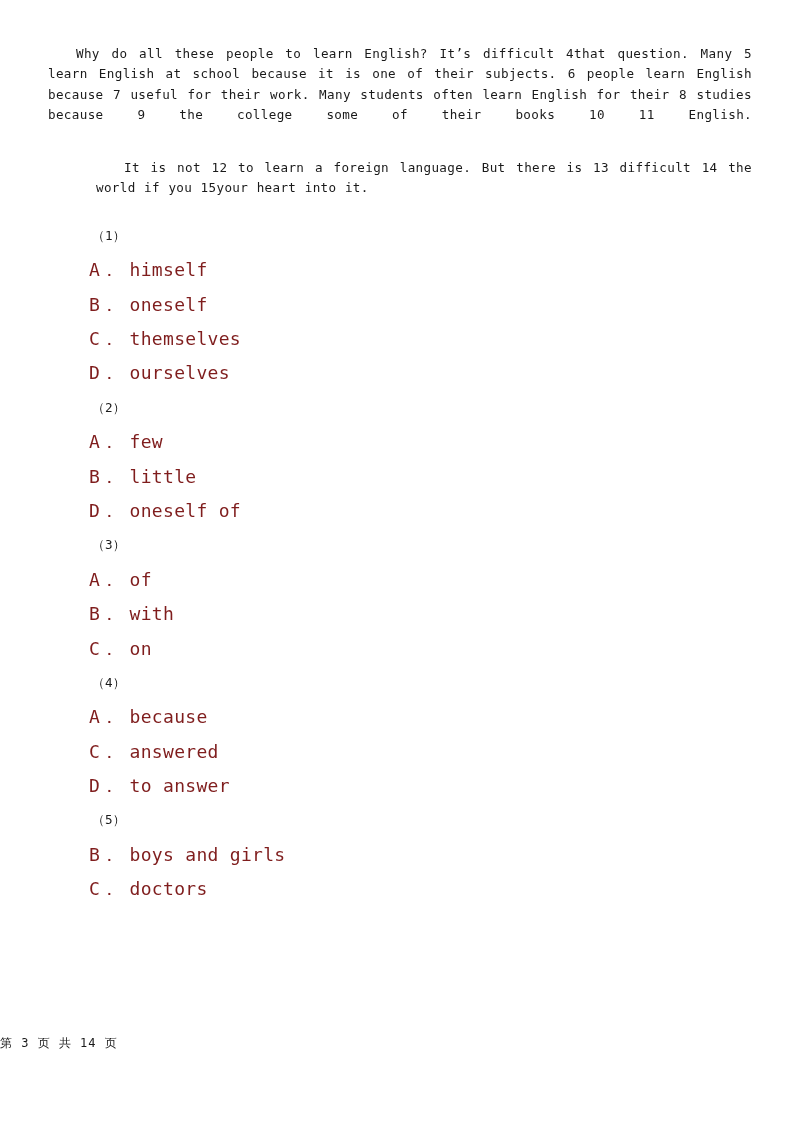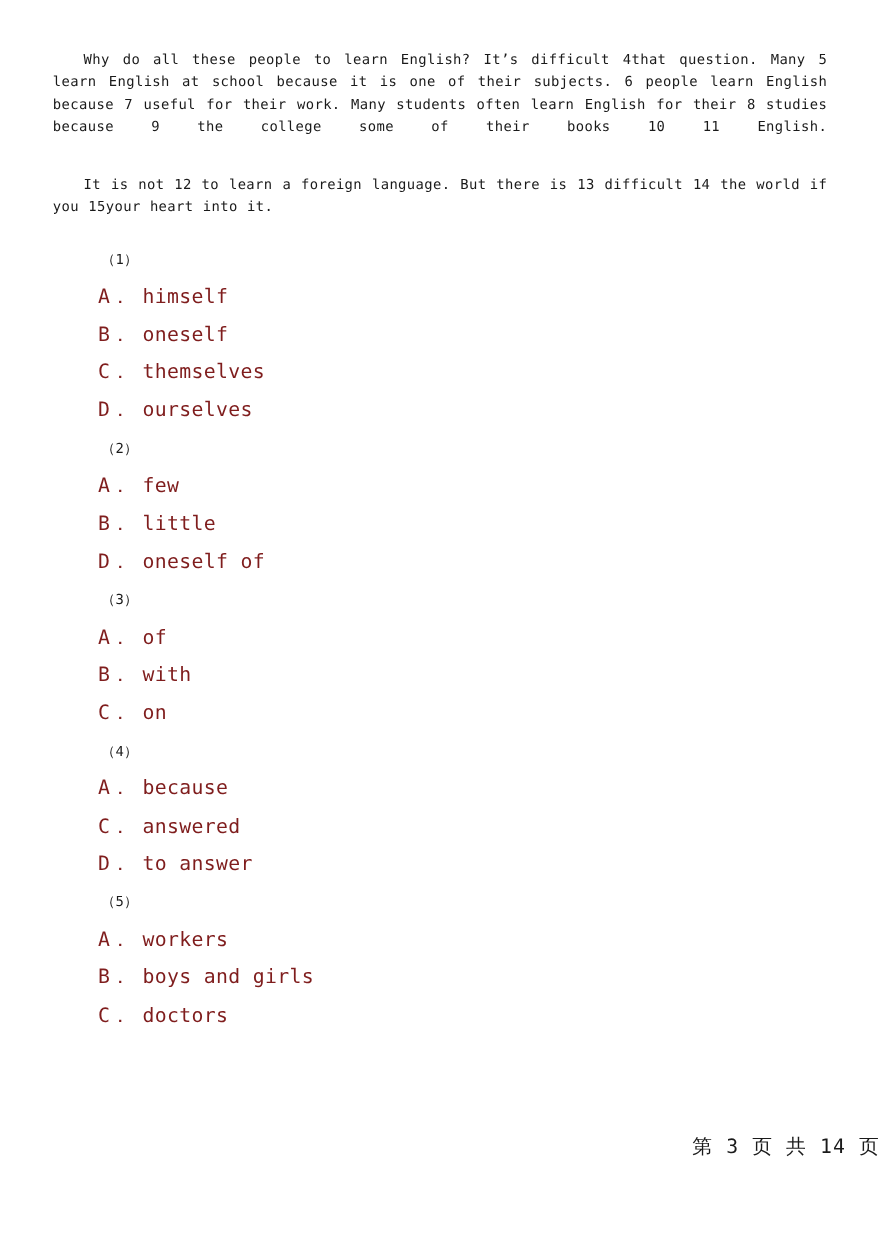--- a/index.html
+++ b/index.html
@@ -48,6 +48,7 @@
   }
   .passage:last-of-type {
     margin-bottom: 0;
+    margin-left: 48px;
   }
   
   .passage.stretch::after {

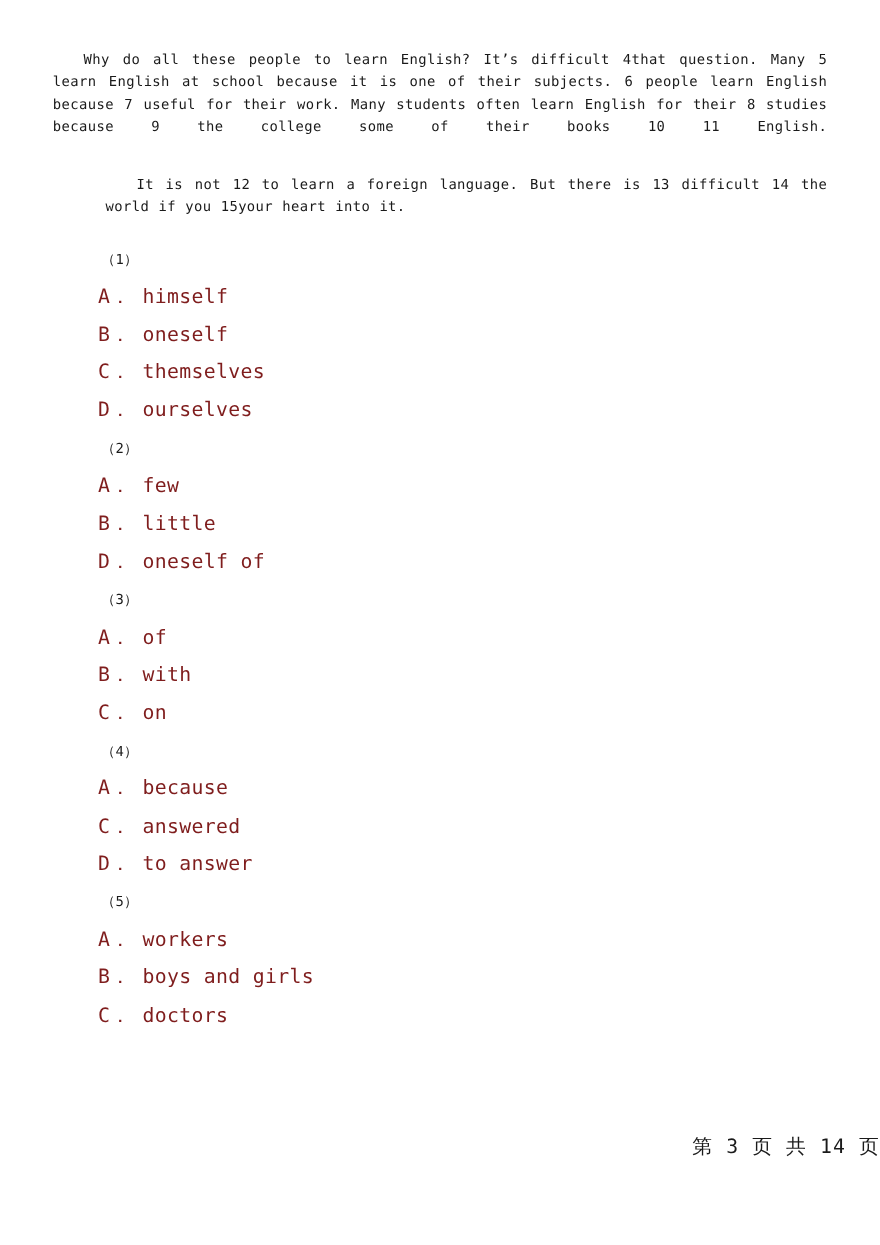--- a/index.html
+++ b/index.html
@@ -147,7 +147,6 @@
 
       <div class="qblock">
         <div class="qnum">（5）</div>
-        <div class="opt"><span class="lbl">A．</span> <span>workers</span></div>
         <div class="opt"><span class="lbl">B．</span> <span>boys and girls</span></div>
         <div class="opt"><span class="lbl">C．</span> <span>doctors</span></div>
       </div>

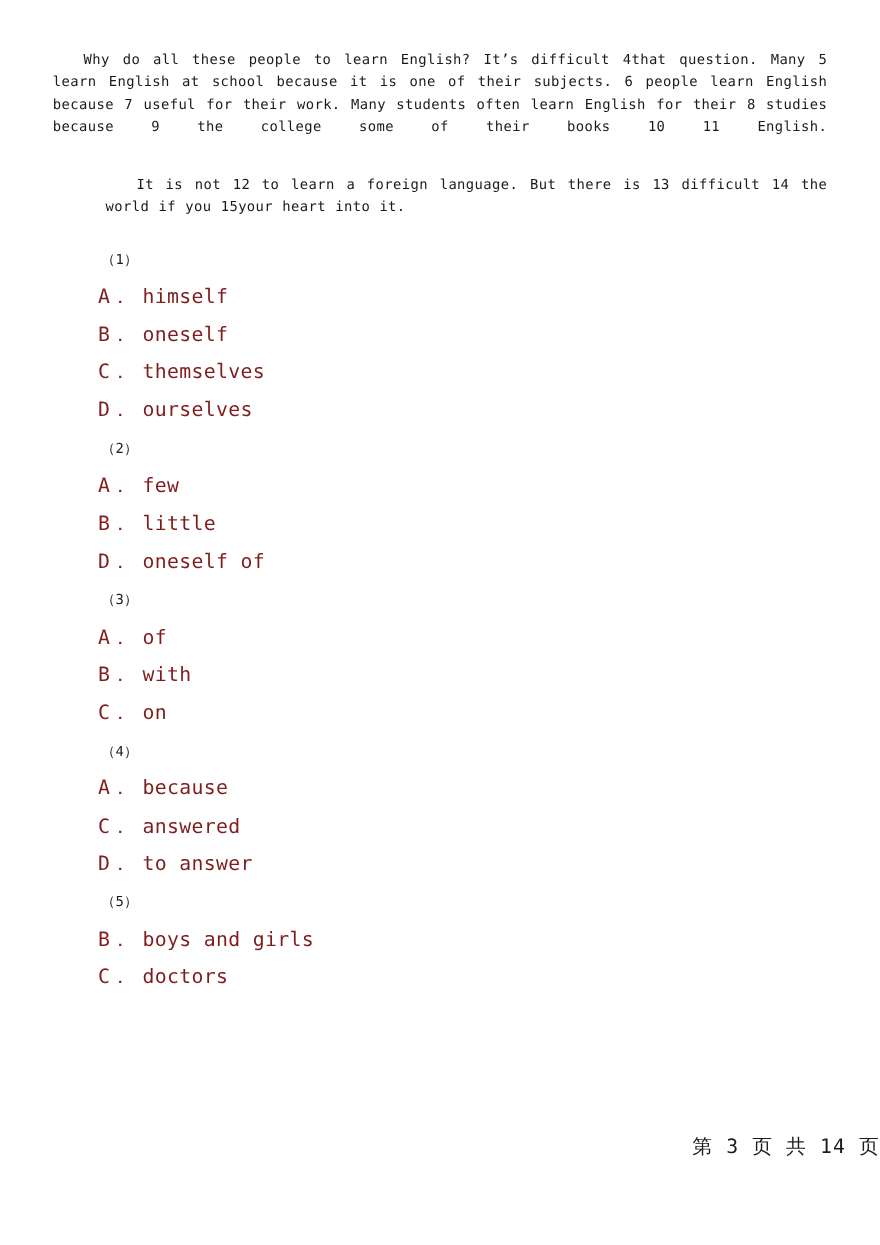--- a/index.html
+++ b/index.html
@@ -94,9 +94,9 @@
     left: 0;
     top: 1034px;
     width: 800px;
-    text-align: right;
+    text-align: left;
     font-family: "DejaVu Sans Mono", "Liberation Mono", monospace;
-    font-size: 18px;
+    font-size: 12px;
     line-height: 18px;
     color: #1a1a1a;
     letter-spacing: 1px;

